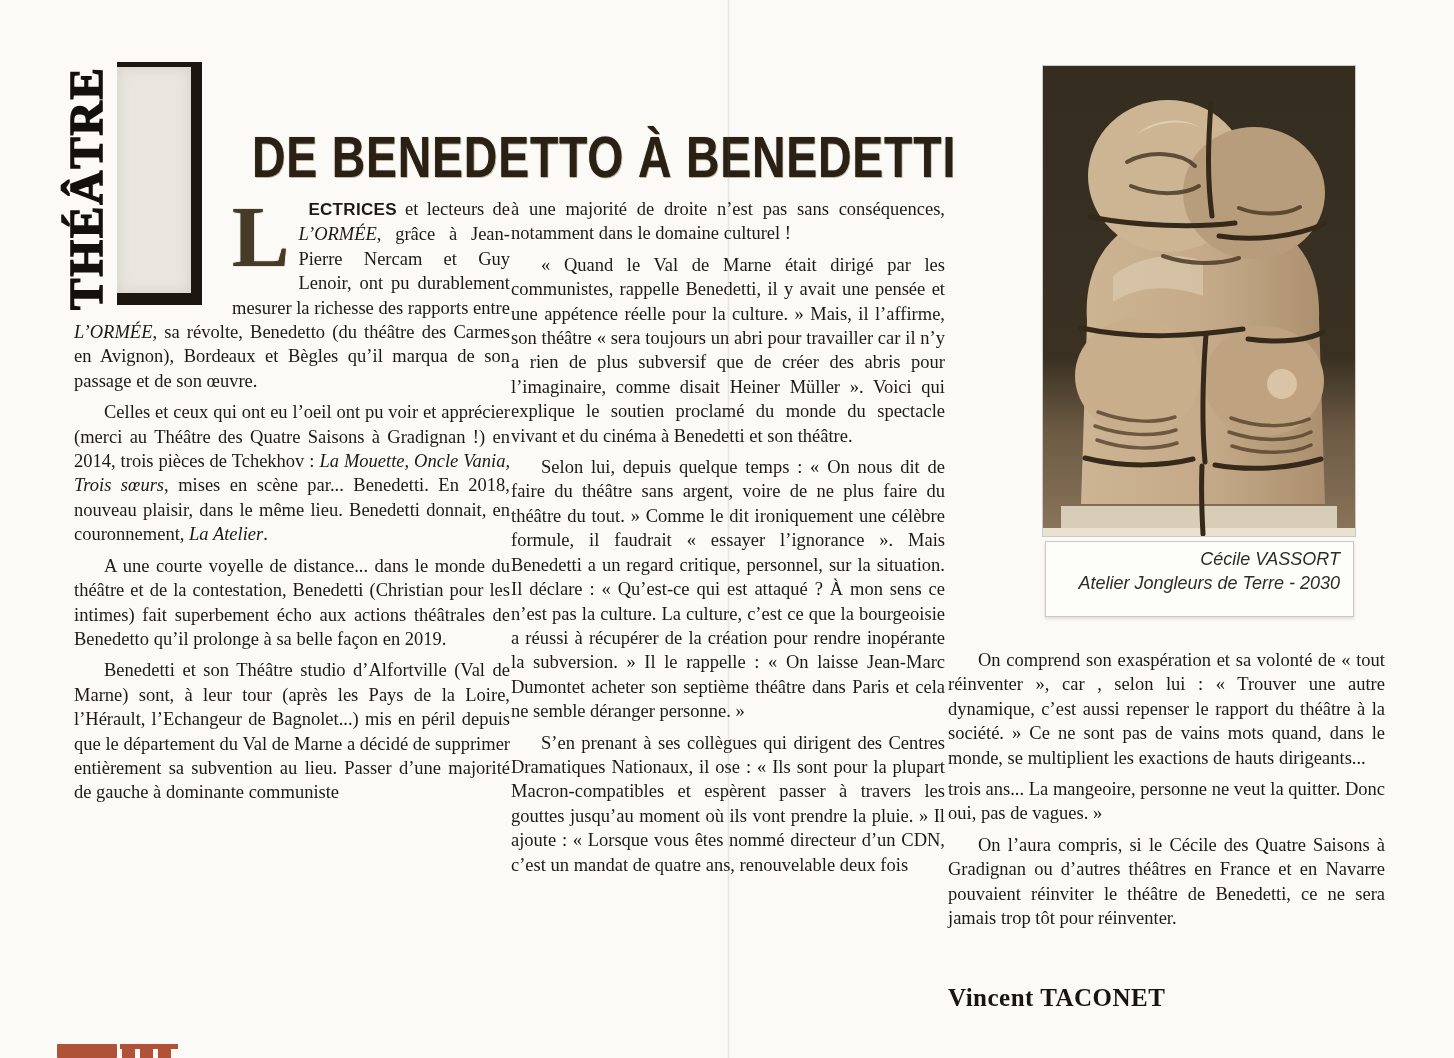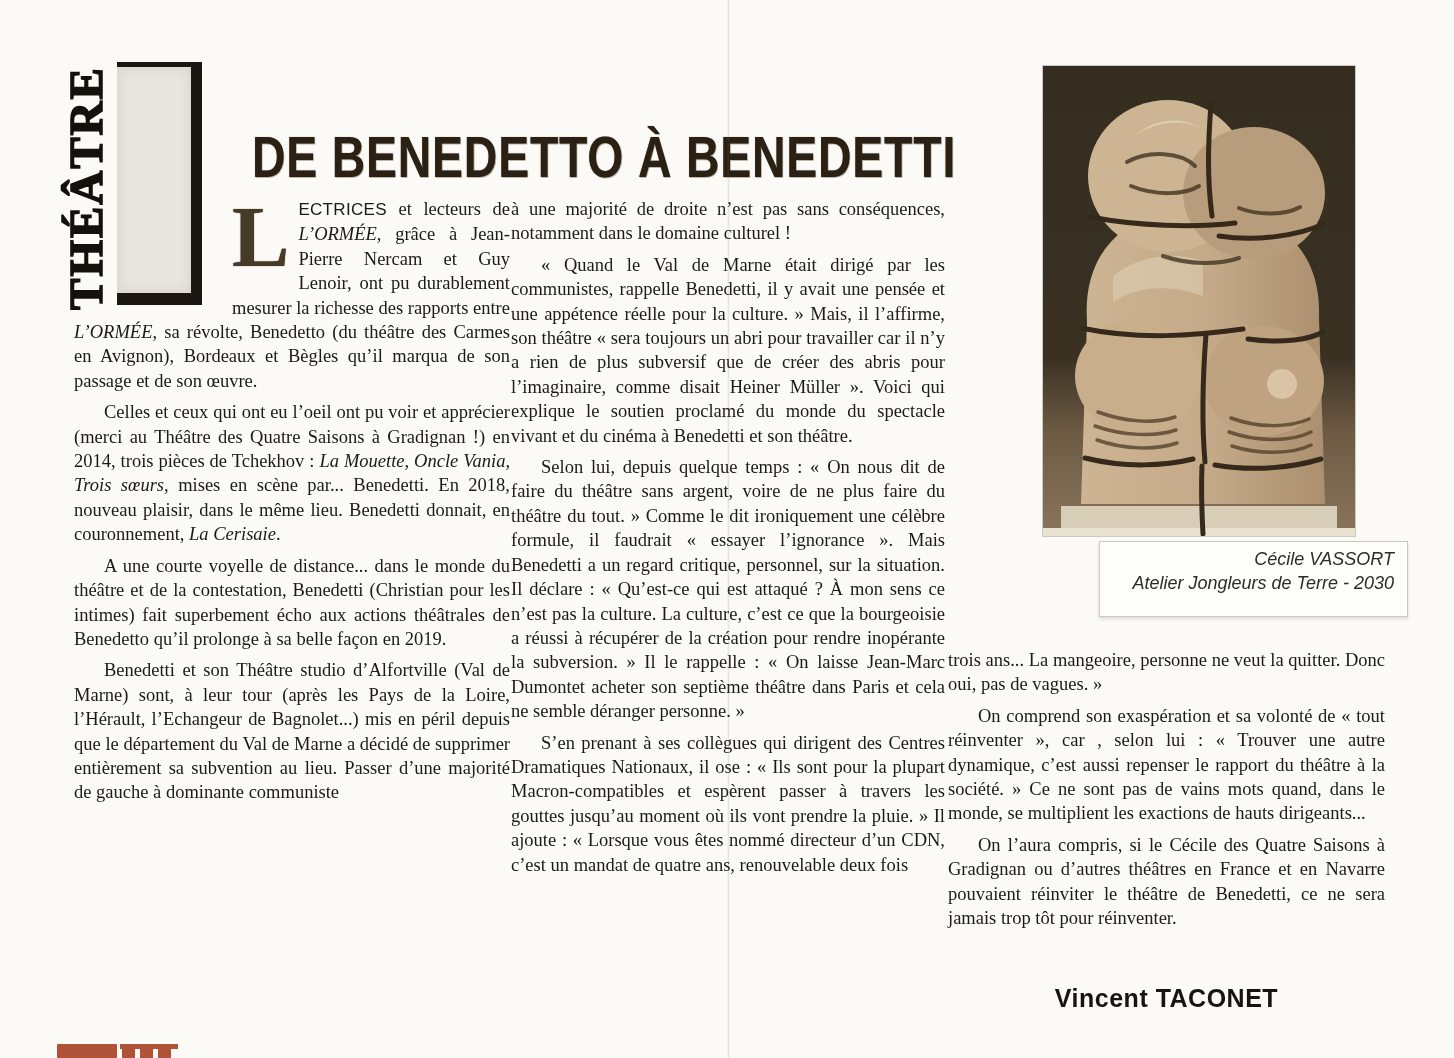--- a/index.html
+++ b/index.html
@@ -48,7 +48,7 @@
   .para em{font-style:italic;}
   .para .lead-caps{
     font-family:"Liberation Sans", sans-serif;
-    font-weight:400;font-size:.92em;letter-spacing:.3px;
+    font-weight:700;font-size:.92em;letter-spacing:.3px;margin-left:10px;
   }
   .para .dropcap{
     float:left;

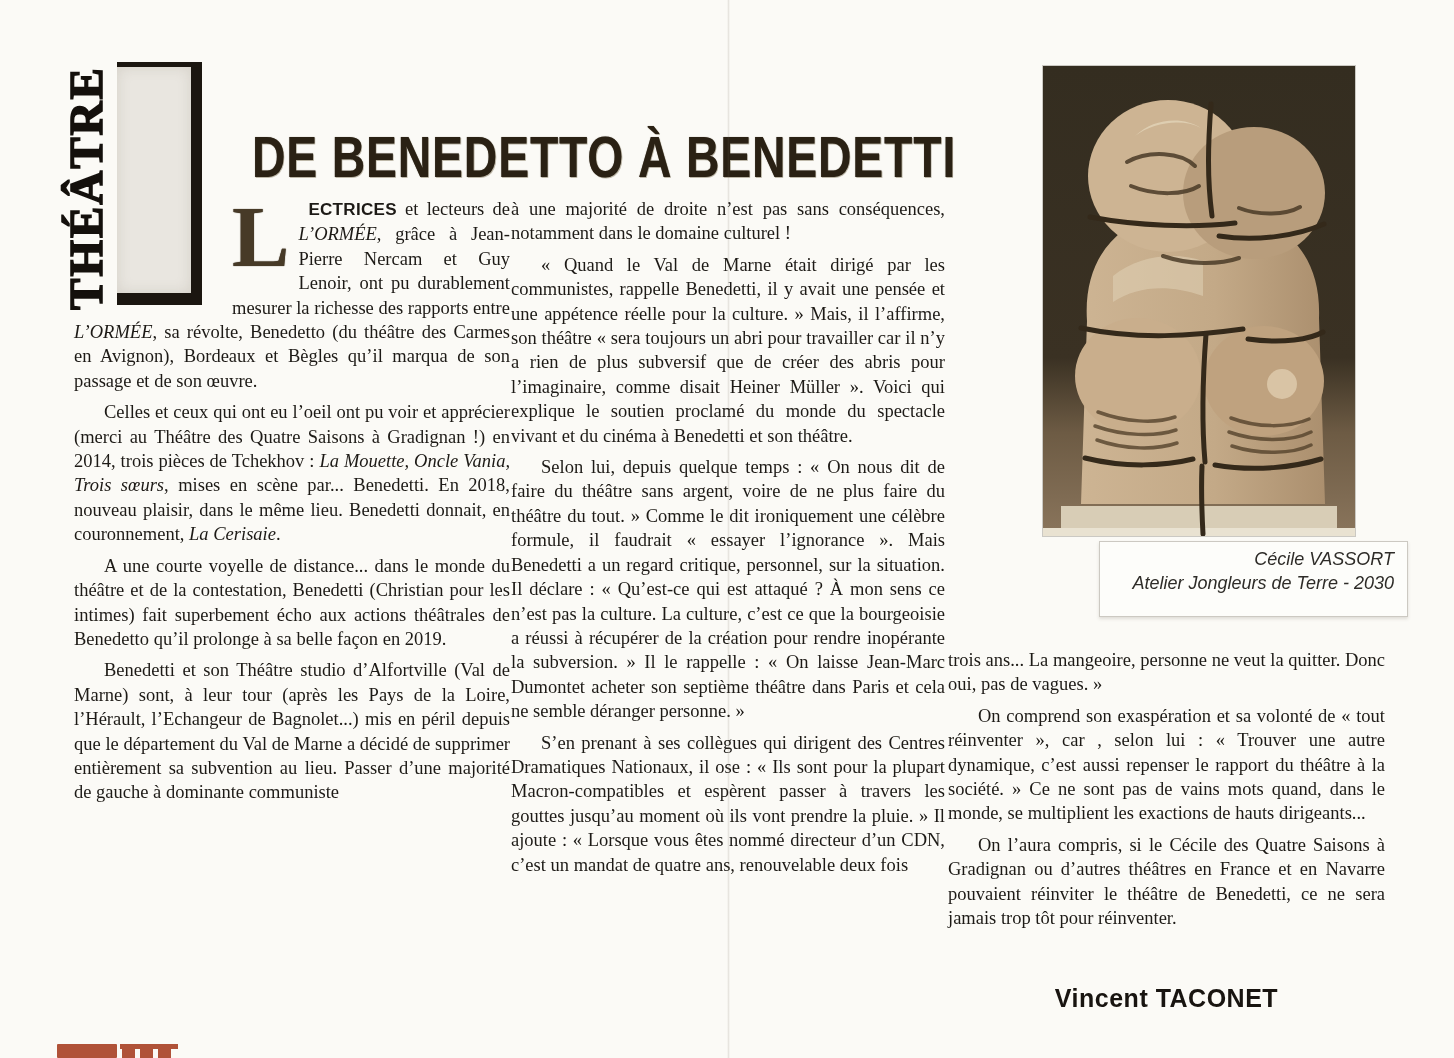--- a/index.html
+++ b/index.html
@@ -103,7 +103,7 @@
   <div class="col col-1">
     <div class="wrap-spacer"></div>
   <p class="para"><span class="dropcap">L</span><strong class="lead-caps">ECTRICES</strong><span> et lecteurs de </span><em>L’ORMÉE</em><span>, grâce à Jean-Pierre Nercam et Guy Lenoir, ont pu durablement mesurer la richesse des rapports entre </span><em>L’ORMÉE</em><span>, sa révolte, Benedetto (du théâtre des Carmes en Avignon), Bordeaux et Bègles qu’il marqua de son passage et de son œuvre.</span></p>
-      <p class="para indent"><span>Celles et ceux qui ont eu l’oeil ont pu voir et apprécier (merci au Théâtre des Quatre Saisons à Gradignan !) en 2014, trois pièces de Tchekhov : </span><em>La Mouette, Oncle Vania, Trois sœurs</em><span>, mises en scène par... Benedetti. En 2018, nouveau plaisir, dans le même lieu. Benedetti donnait, en couronnement, </span><em>La Cerisaie</em><span>.</span></p>
+      <p class="para indent"><span>Celles et ceux qui ont eu l’oeil ont pu voir et apprécier (merci au Théâtre des Quatre Saisons à Gradignan !) en 2014, trois pièces de Tchekhov : </span><em>La Mouette, Oncle Vania, Trois sœurs</em><span>, mises en scène par... Benedetti. En 2018, nouveau plaisir, dans le même lieu. Benedetti donnait, en couronnement, </span><em>La Atelier</em><span>.</span></p>
       <p class="para indent"><span>A une courte voyelle de distance... dans le monde du théâtre et de la contestation, Benedetti (Christian pour les intimes) fait superbement écho aux actions théâtrales de Benedetto qu’il prolonge à sa belle façon en 2019.</span></p>
       <p class="para indent"><span>Benedetti et son Théâtre studio d’Alfortville (Val de Marne) sont, à leur tour (après les Pays de la Loire, l’Hérault, l’Echangeur de Bagnolet...) mis en péril depuis que le département du Val de Marne a décidé de supprimer entièrement sa subvention au lieu. Passer d’une majorité de gauche à dominante communiste</span></p>
     </div>

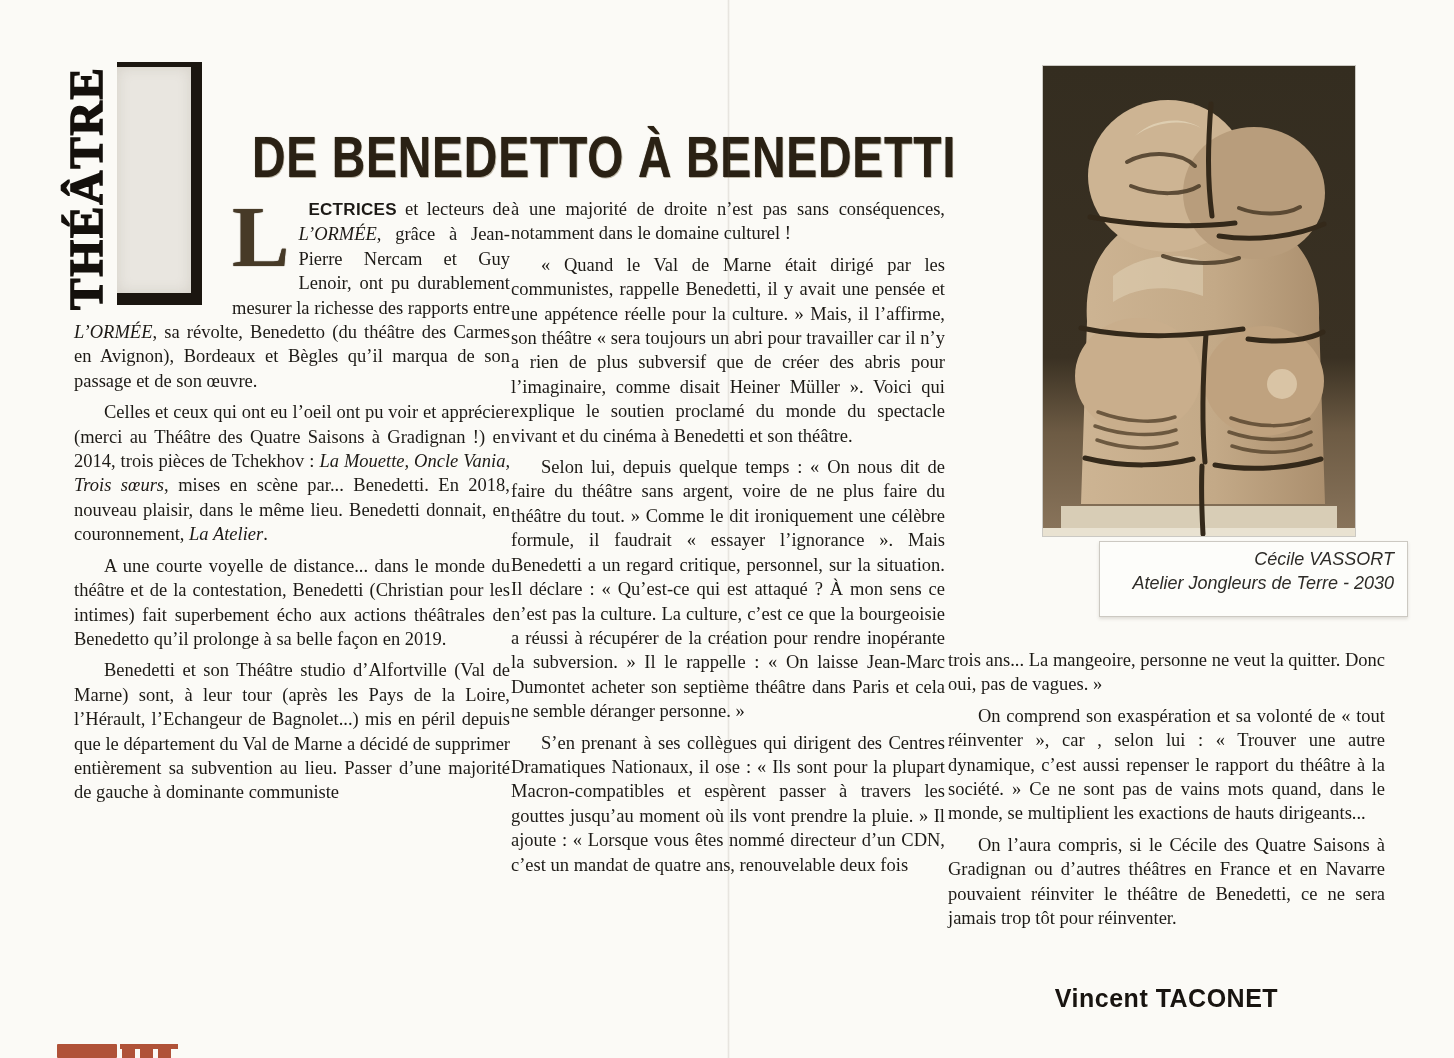--- a/index.html
+++ b/index.html
@@ -70,7 +70,7 @@
     box-shadow:0 0 0 1px rgba(60,55,45,.25);
   }
   .caption-box{
-    position:absolute;left:1099px;top:541px;width:309px;height:76px;
+    position:absolute;left:1045px;top:541px;width:309px;height:76px;
     background:#fdfdfa;
     border:1px solid #ccc9c2;
     box-shadow:0 2px 3px rgba(100,95,80,.18);

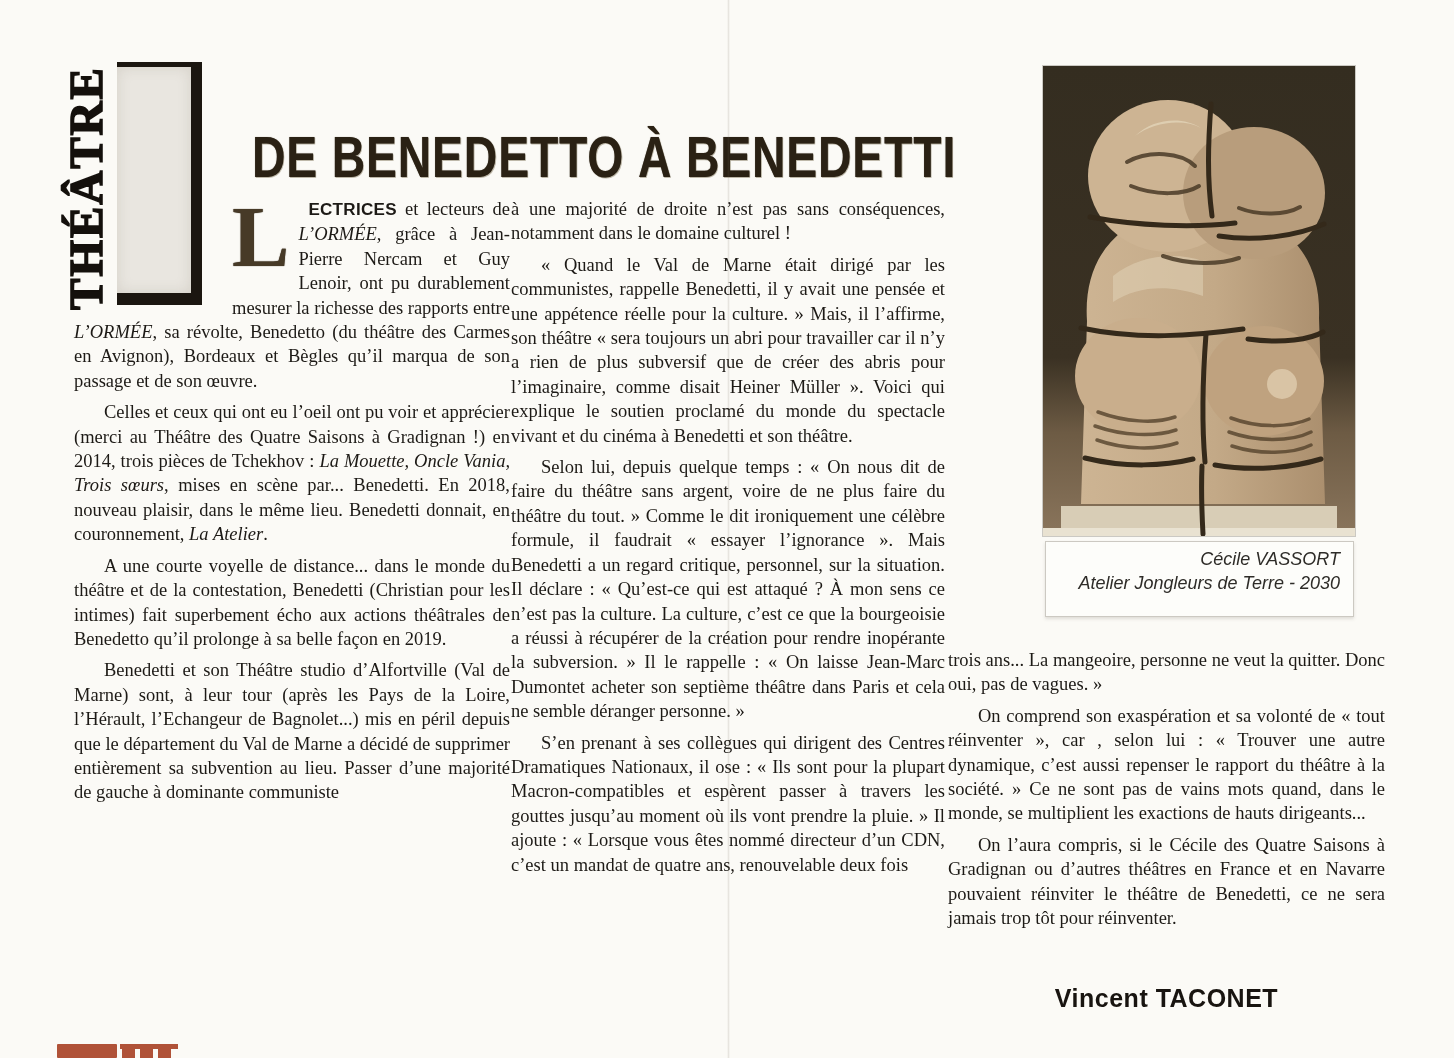--- a/index.html
+++ b/index.html
@@ -114,8 +114,8 @@
       <p class="para indent"><span>S’en prenant à ses collègues qui dirigent des Centres Dramatiques Nationaux, il ose : « Ils sont pour la plupart Macron-compatibles et espèrent passer à travers les gouttes jusqu’au moment où ils vont prendre la pluie. » Il ajoute : « Lorsque vous êtes nommé directeur d’un CDN, c’est un mandat de quatre ans, renouvelable deux fois</span></p>
     </div>
   <div class="col col-3">
+      <p class="para indent"><span>On comprend son exaspération et sa volonté de « tout réinventer », car , selon lui : « Trouver une autre dynamique, c’est aussi repenser le rapport du théâtre à la société. » Ce ne sont pas de vains mots quand, dans le monde, se multiplient les exactions de hauts dirigeants...</span></p>
       <p class="para"><span>trois ans... La mangeoire, personne ne veut la quitter. Donc oui, pas de vagues. »</span></p>
-      <p class="para indent"><span>On comprend son exaspération et sa volonté de « tout réinventer », car , selon lui : « Trouver une autre dynamique, c’est aussi repenser le rapport du théâtre à la société. » Ce ne sont pas de vains mots quand, dans le monde, se multiplient les exactions de hauts dirigeants...</span></p>
       <p class="para indent"><span>On l’aura compris, si le Cécile des Quatre Saisons à Gradignan ou d’autres théâtres en France et en Navarre pouvaient réinviter le théâtre de Benedetti, ce ne sera jamais trop tôt pour réinventer.</span></p>
     </div>
 

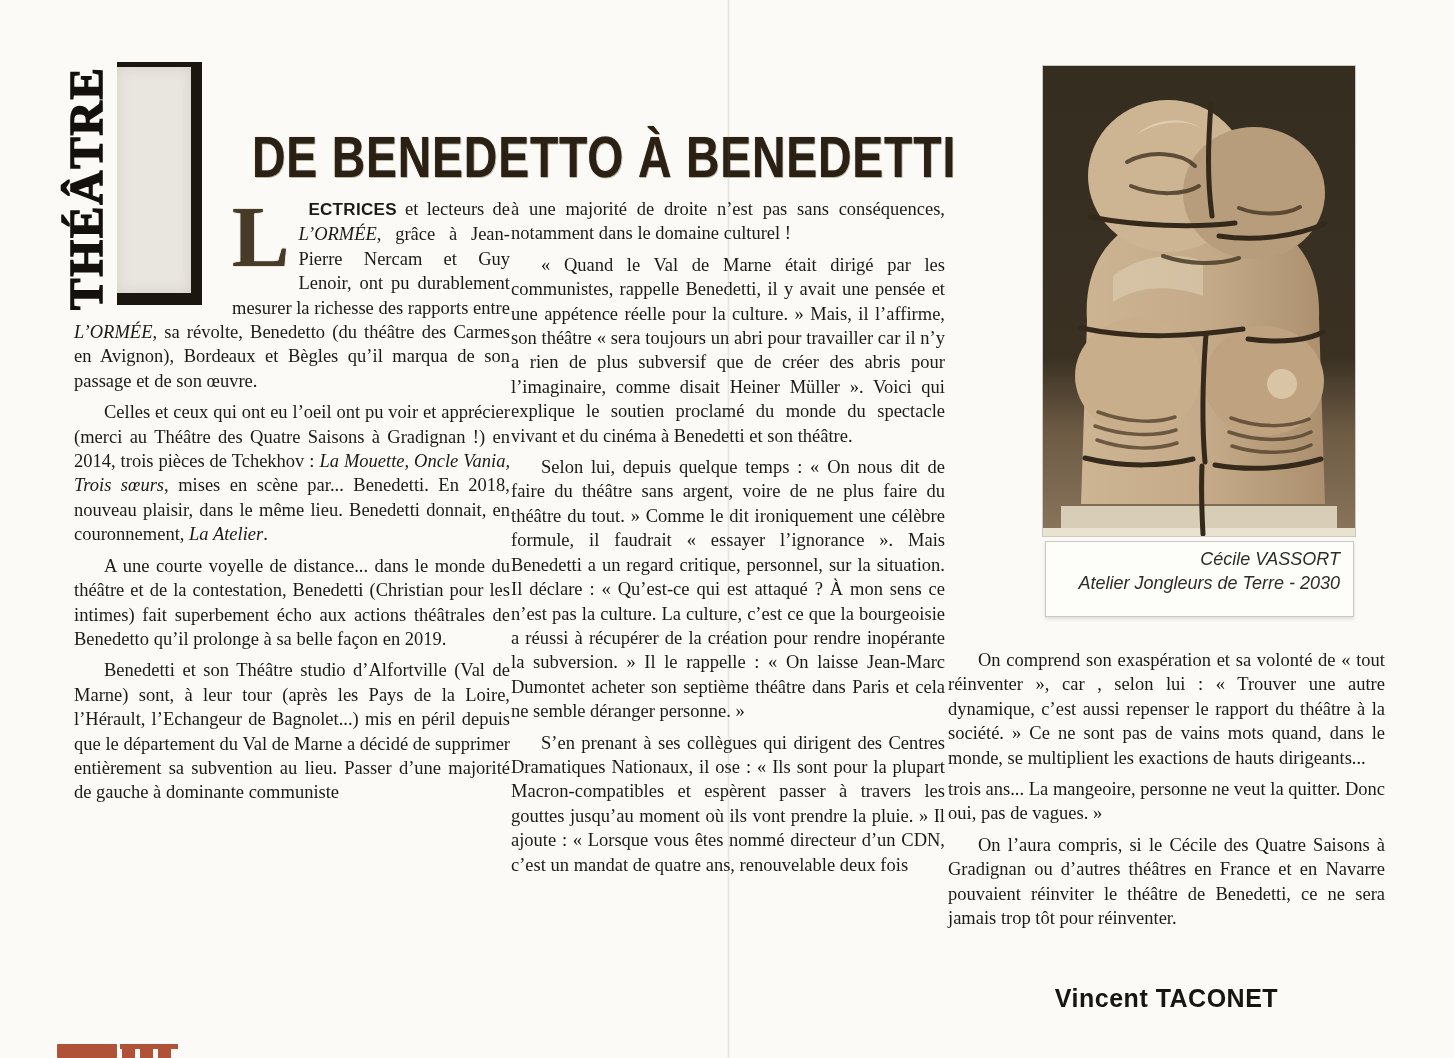--- a/index.html
+++ b/index.html
@@ -59,8 +59,8 @@
   }
   .byline{
     position:absolute;left:948px;top:984px;width:437px;
-    text-align:center;
-    font-family:Liberation Sans, sans-serif;
+    text-align:left;
+    font-family:Liberation Serif, serif;
     font-weight:700;font-size:25px;letter-spacing:.5px;
     color:#181410;
   }

